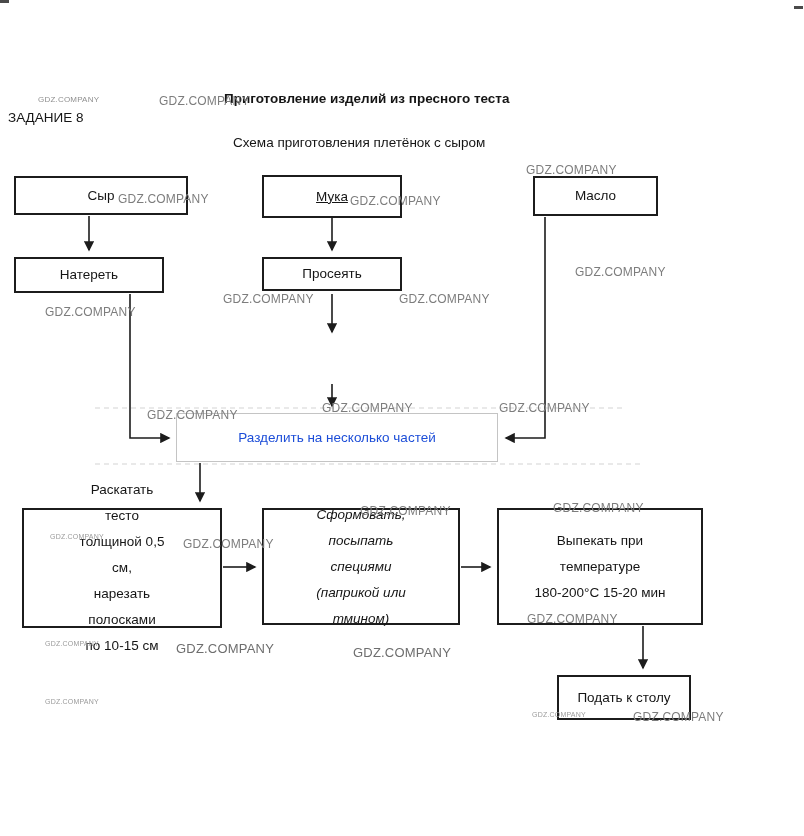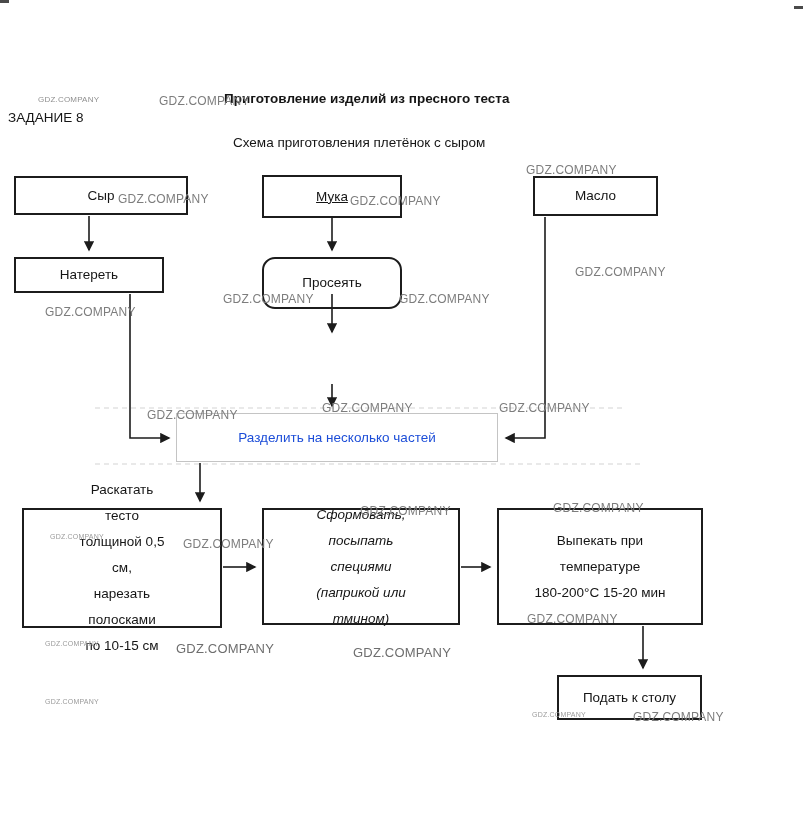--- a/index.html
+++ b/index.html
@@ -91,7 +91,7 @@
   <div class="box" style="left:262px; top:175px; width:140px; height:43px;text-decoration:underline;">Мука</div>
   <div class="box" style="left:533px; top:176px; width:125px; height:40px;">Масло</div>
   <div class="box" style="left:14px; top:257px; width:150px; height:36px;">Натереть</div>
-  <div class="box" style="left:262px; top:257px; width:140px; height:52px;border-radius:13px;">Просеять</div>
+  <div class="box" style="left:262px; top:257px; width:140px; height:34px;">Просеять</div>
   <div class="box box-faded" style="left:176px; top:413px; width:322px; height:49px;">Разделить на несколько частей</div>
   <div class="box" style="left:22px; top:508px; width:200px; height:120px; padding:0 54px;">Раскатать тесто
 толщиной 0,5 см,

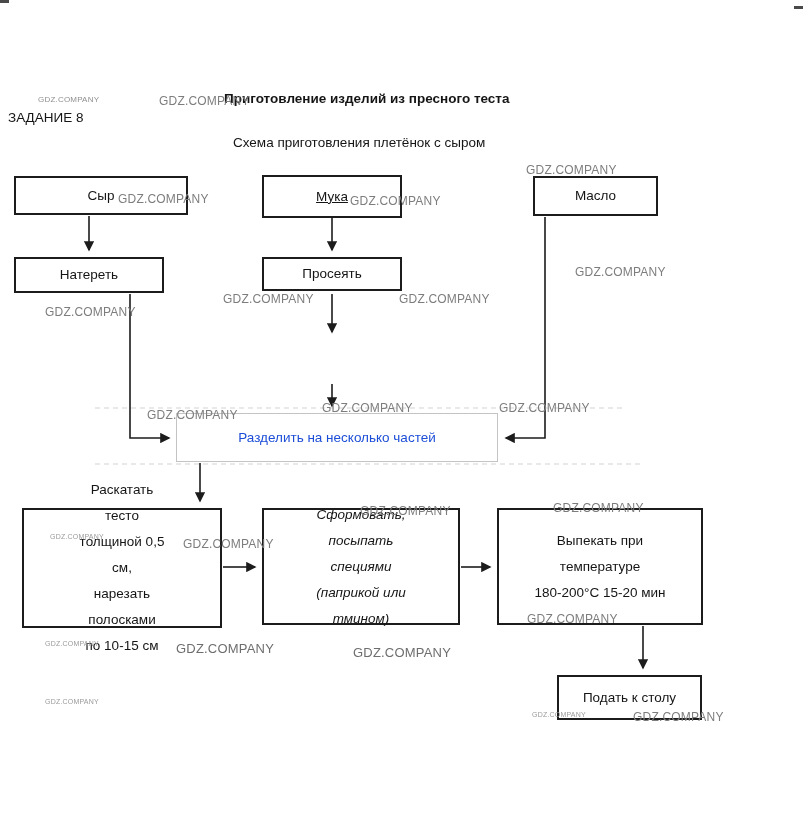--- a/index.html
+++ b/index.html
@@ -104,7 +104,7 @@
   <div class="box" style="left:497px; top:508px; width:206px; height:117px; padding:0 34px;">Выпекать при
 температуре
 180-200°С 15-20 мин</div>
-  <div class="box" style="left:557px; top:675px; width:145px; height:45px;">Подать к столу</div>
+  <div class="box" style="left:557px; top:675px; width:134px; height:45px;">Подать к столу</div>
 
   <svg class="arrows" width="804" height="836" viewBox="0 0 804 836">
     <defs>

